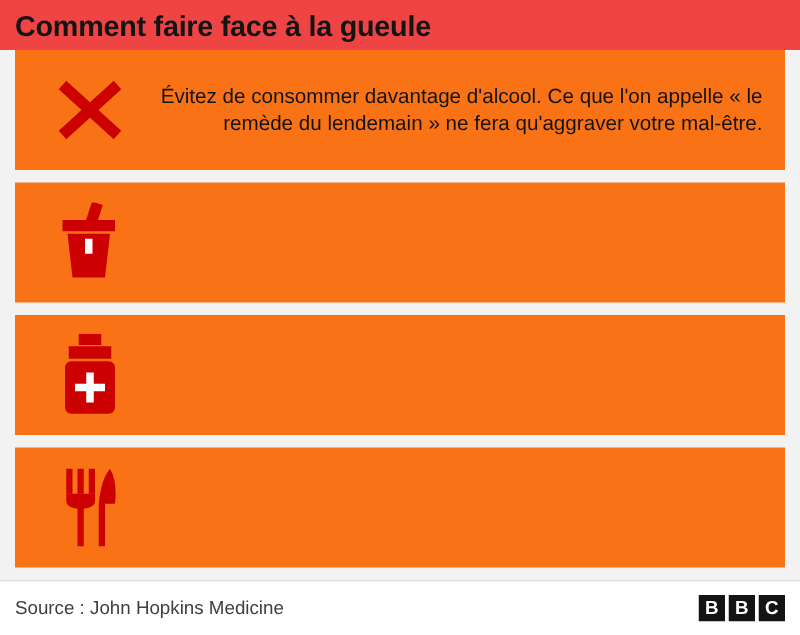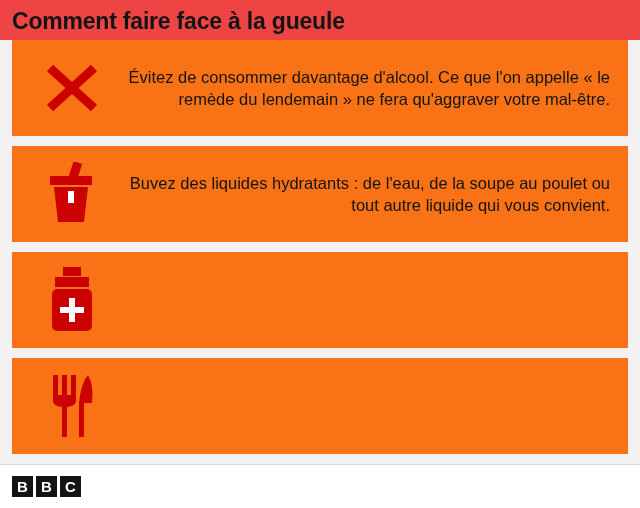--- a/index.html
+++ b/index.html
@@ -127,7 +127,6 @@
           <rect x="23" y="29" width="6" height="12" fill="#ffffff"></rect>
         </svg>
       </div>
-      <div class="card-text">Buvez des liquides hydratants : de l'eau, de la soupe au poulet ou tout autre liquide qui vous convient.</div>
     </div>
 
     <div class="card">

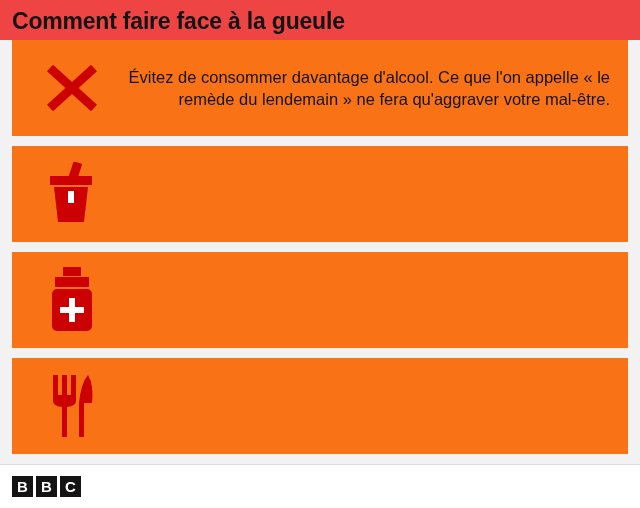--- a/index.html
+++ b/index.html
@@ -156,6 +156,7 @@
   </div>
 
   <div class="footer">
+    <div class="source">Source : John Hopkins Medicine</div>
     <div class="bbc-logo">
       <span>B</span>
       <span>B</span>

